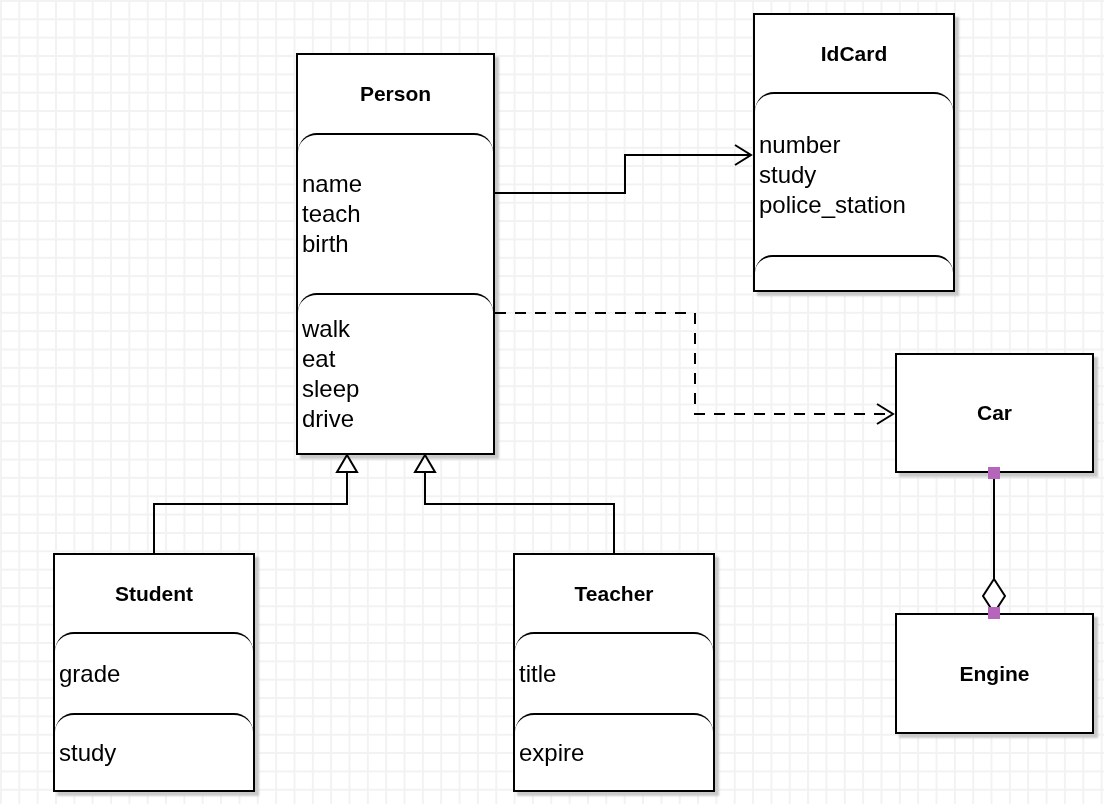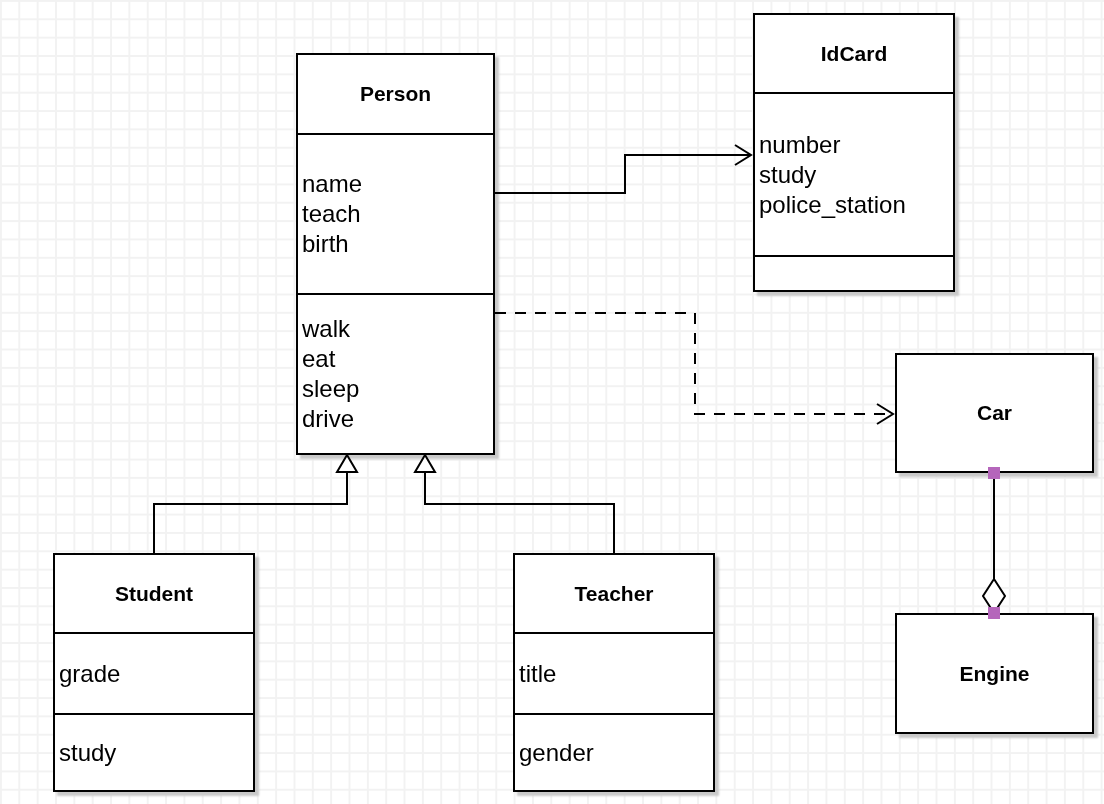--- a/index.html
+++ b/index.html
@@ -27,7 +27,7 @@
     flex-direction: column;
     z-index: 1;
   }
-  .compartment { box-sizing: border-box; }
+  .compartment { box-sizing: border-box; border-radius: 19px; }
   .compartment.title {
     display: flex;
     align-items: center;

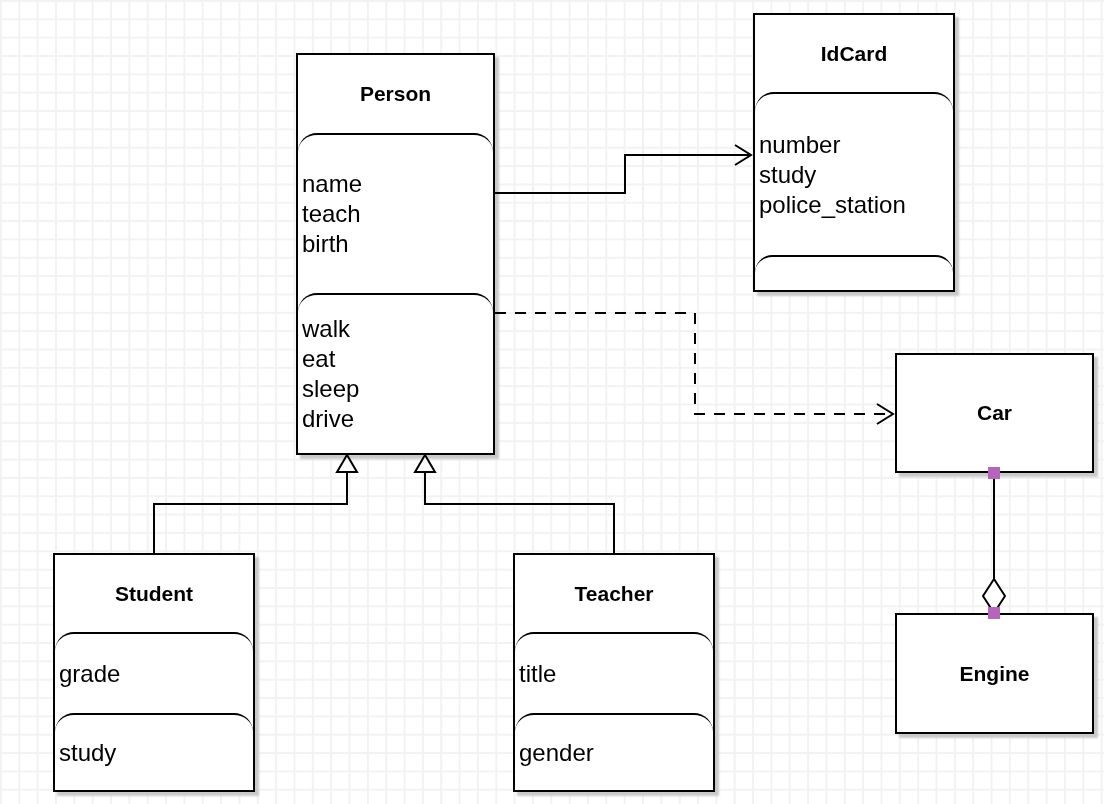--- a/index.html
+++ b/index.html
@@ -142,7 +142,7 @@
       <div class="member">title</div>
     </div>
     <div class="compartment members fill">
-      <div class="member">gender</div>
+      <div class="member">expire</div>
     </div>
   </div>
 

